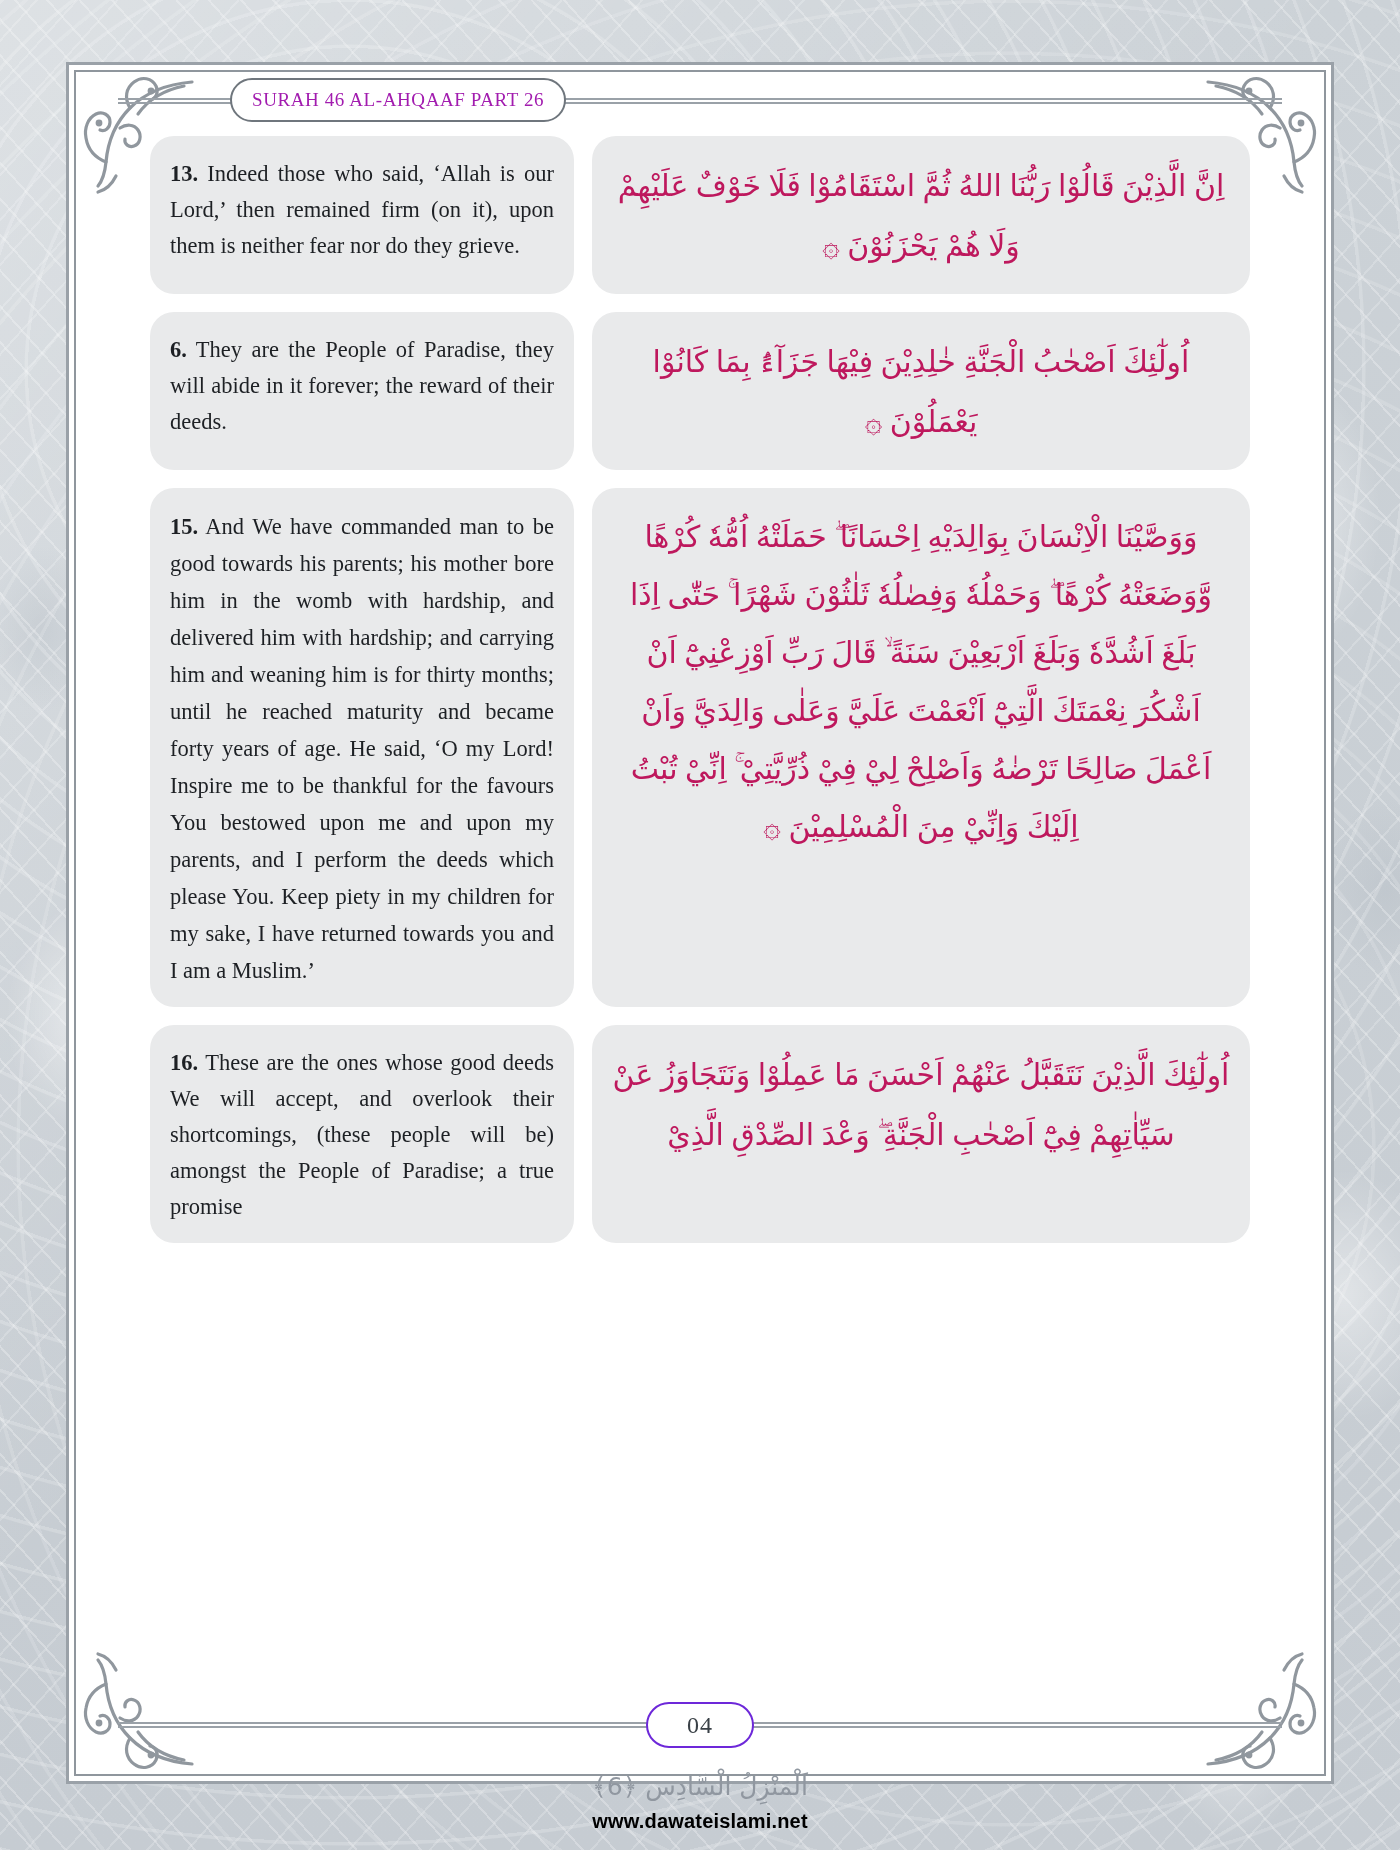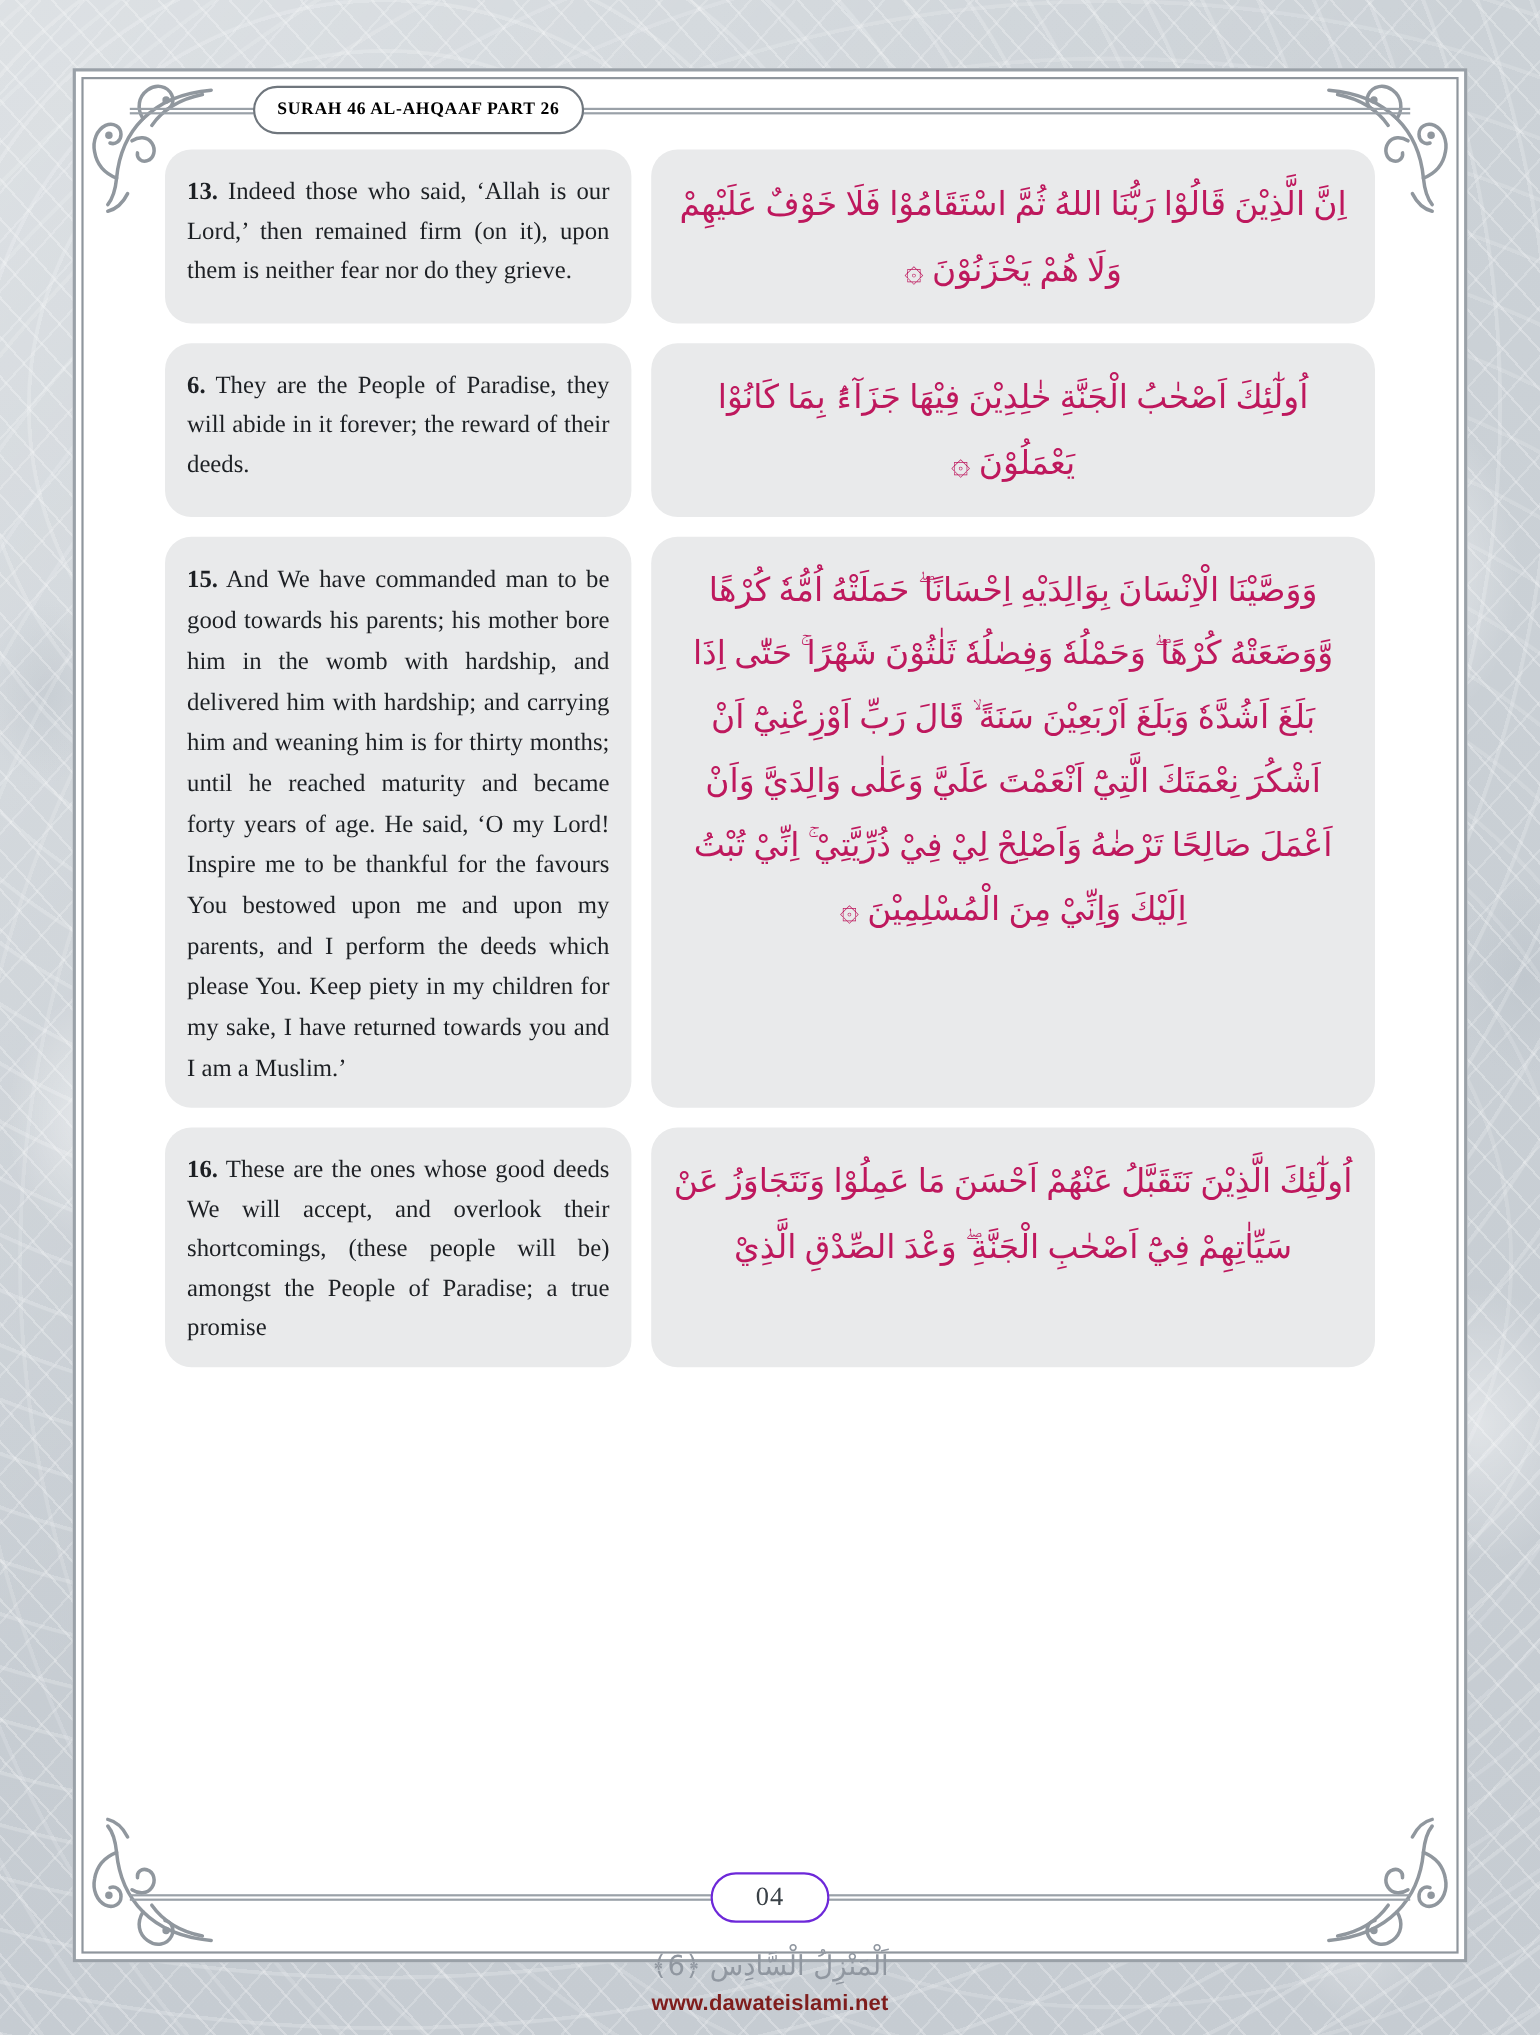--- a/index.html
+++ b/index.html
@@ -118,10 +118,10 @@
   }
   .cap-left .t {
     font-family: "Liberation Serif", serif;
-    font-size: 16px;
-    font-weight: 700;
+    font-size: 19px;
+    font-weight: 400;
     letter-spacing: .6px;
-    color: #000000;
+    color: #a21caf;
   }
   .cap-right {
     right: 96px;

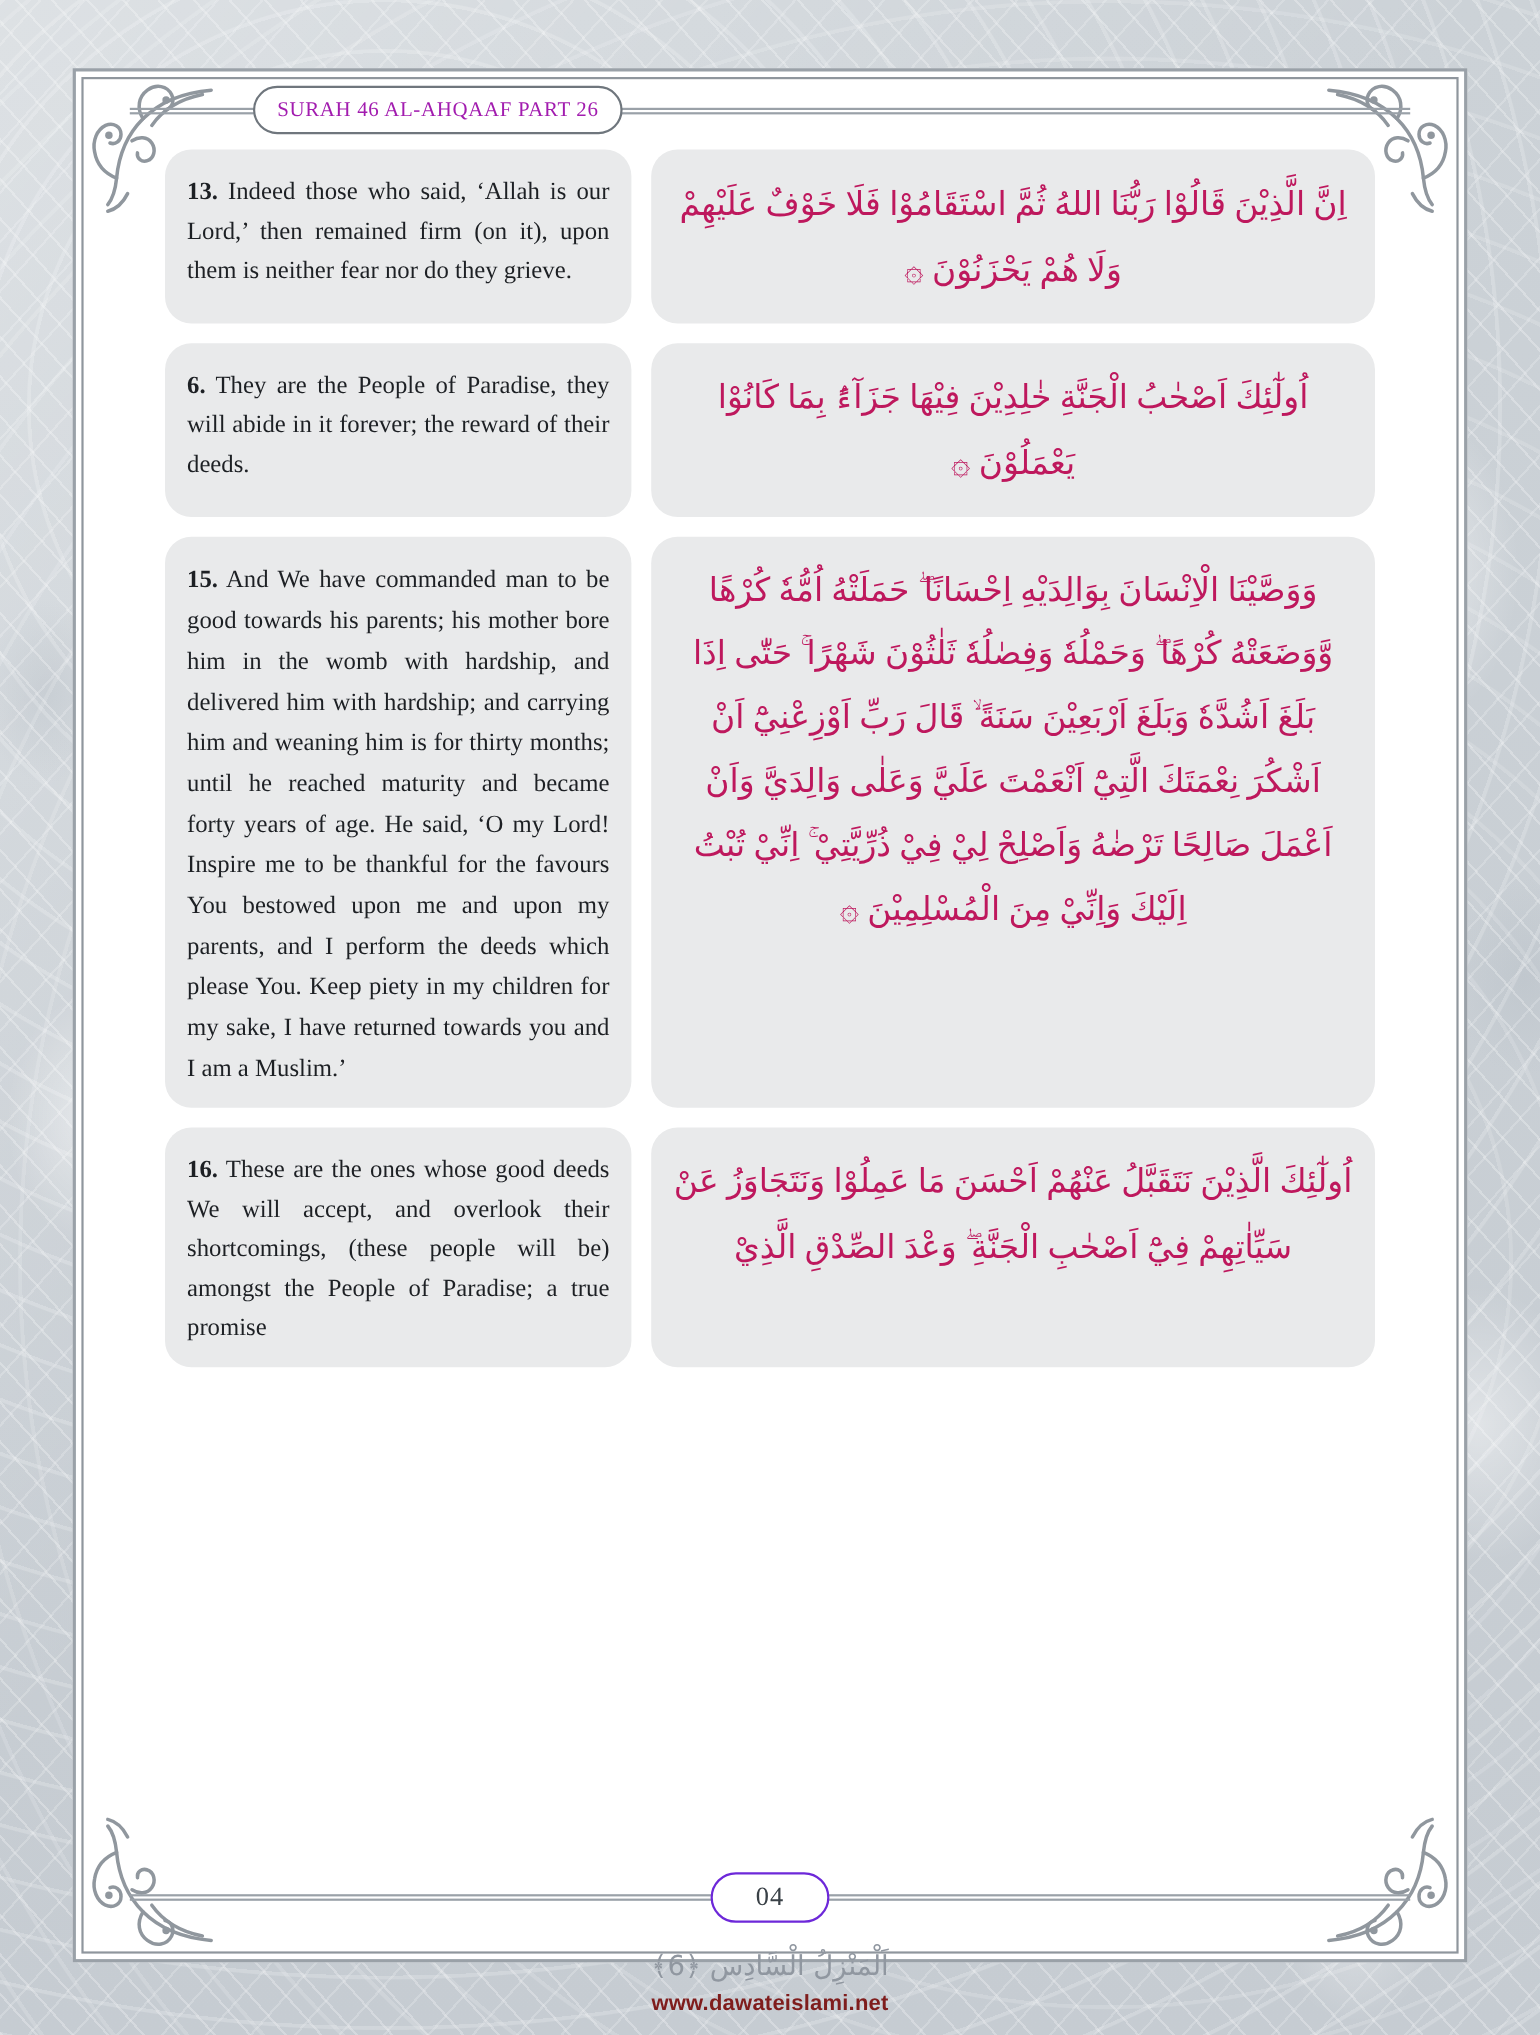--- a/index.html
+++ b/index.html
@@ -237,7 +237,7 @@
     font-family: "Liberation Sans", sans-serif;
     font-size: 20px;
     font-weight: 700;
-    color: #7f1d1d;
+    color: #000000;
     letter-spacing: .2px;
   }
 </style>

